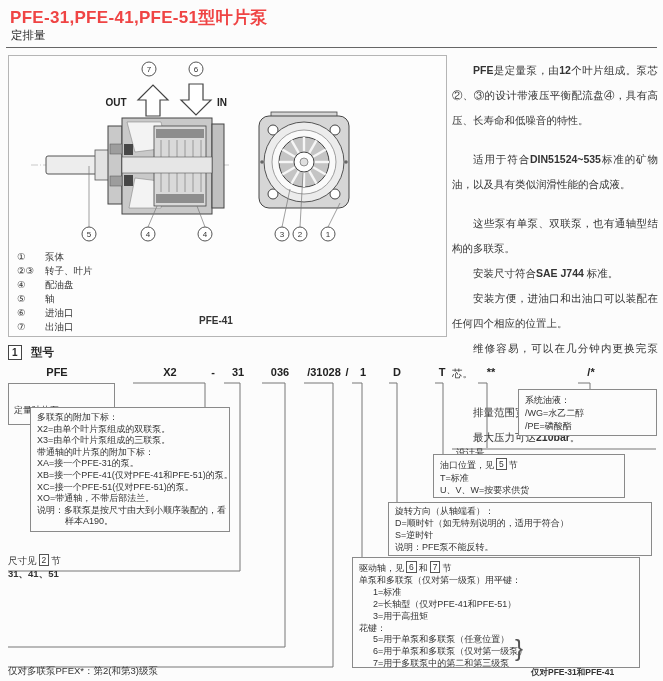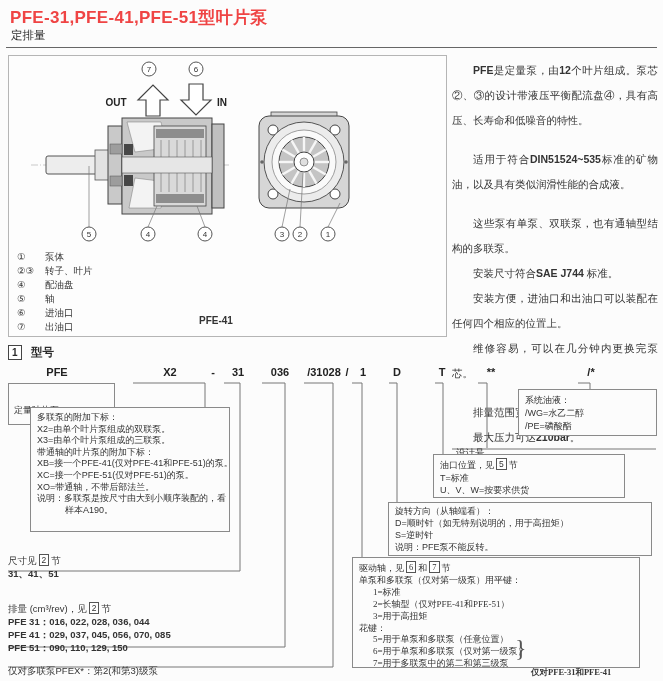--- a/index.html
+++ b/index.html
@@ -222,6 +222,7 @@
     <div class="ln">X2=由单个叶片泵组成的双联泵。</div>
     <div class="ln">X3=由单个叶片泵组成的三联泵。</div>
     <div class="ln">带通轴的叶片泵的附加下标：</div>
+    <div class="ln">XA=接一个PFE-31的泵。</div>
     <div class="ln">XB=接一个PFE-41(仅对PFE-41和PFE-51)的泵。</div>
     <div class="ln">XC=接一个PFE-51(仅对PFE-51)的泵。</div>
     <div class="ln">XO=带通轴，不带后部法兰。</div>

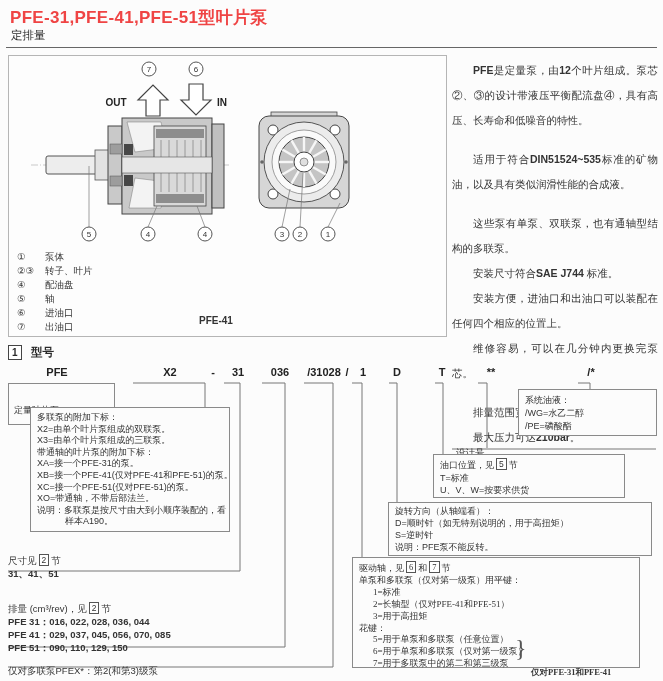--- a/index.html
+++ b/index.html
@@ -260,7 +260,7 @@
 
   <div class="abs notebox" style="left:388px;top:502px;width:264px;height:54px;padding:2px 6px;box-sizing:border-box;line-height:12px;">
     <div class="ln">旋转方向（从轴端看）：</div>
-    <div class="ln">D=顺时针（如无特别说明的，用于高扭矩）</div>
+    <div class="ln">D=顺时针（如无特别说明的，适用于符合）</div>
     <div class="ln">S=逆时针</div>
     <div class="ln">说明：PFE泵不能反转。</div>
   </div>

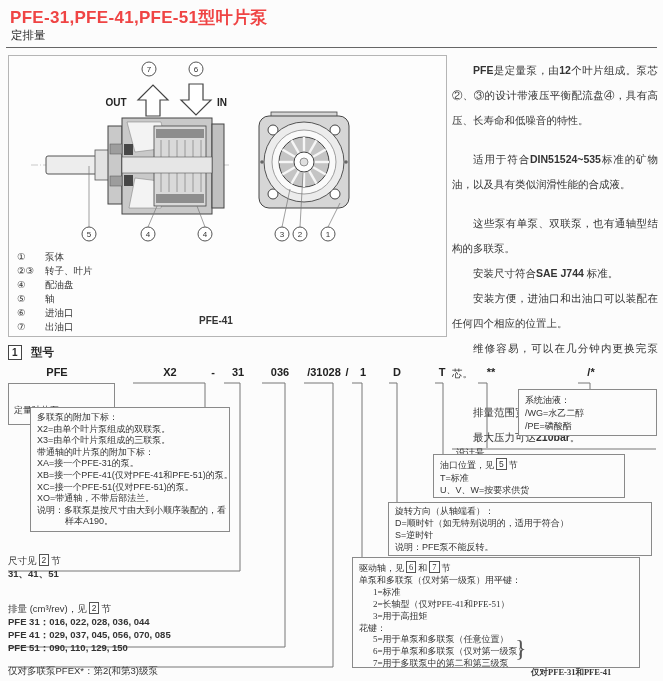--- a/index.html
+++ b/index.html
@@ -265,7 +265,7 @@
     <div class="ln">说明：PFE泵不能反转。</div>
   </div>
 
-  <div class="abs notebox" style="left:352px;top:557px;width:288px;height:111px;padding:3px 6px;box-sizing:border-box;line-height:11.9px;font-family:Liberation Serif, serif;">
+  <div class="abs notebox" style="left:352px;top:557px;width:288px;height:111px;padding:3px 6px;box-sizing:border-box;line-height:11.9px;">
     <div class="ln"><span>驱动轴，见</span><span class="numbox">6</span><span>和</span><span class="numbox">7</span><span>节</span></div>
     <div class="ln">单泵和多联泵（仅对第一级泵）用平键：</div>
     <div class="ln item-ind">1=标准</div>

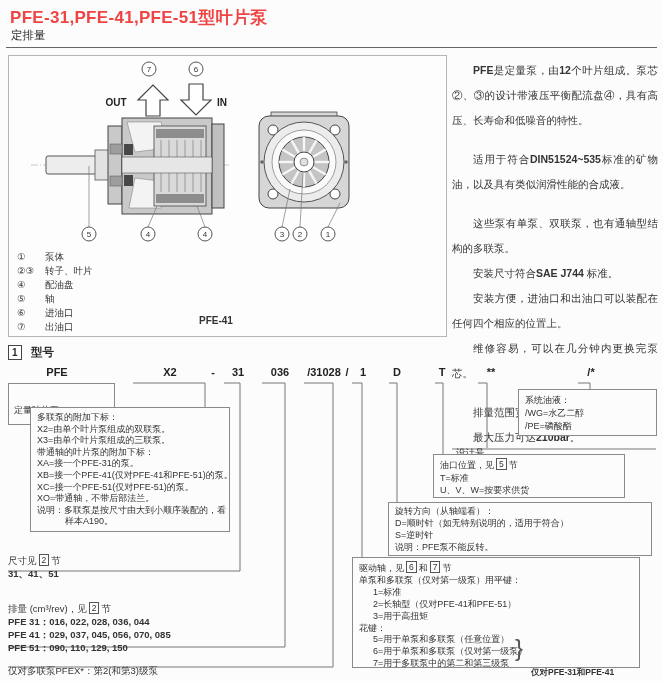--- a/index.html
+++ b/index.html
@@ -235,12 +235,6 @@
     <div class="bold-row">31、41、51</div>
   </div>
 
-  <div class="abs plain-note" style="left:8px;top:590px;line-height:13px;">
-    <div><span>排量 (cm³/rev)，见</span><span class="numbox">2</span><span>节</span></div>
-    <div class="bold-row">PFE 31：016, 022, 028, 036, 044</div>
-    <div class="bold-row">PFE 41：029, 037, 045, 056, 070, 085</div>
-    <div class="bold-row">PFE 51：090, 110, 129, 150</div>
-  </div>
 
   <div class="abs plain-note" style="left:8px;top:653px;">仅对多联泵PFEX*：第2(和第3)级泵</div>
 

